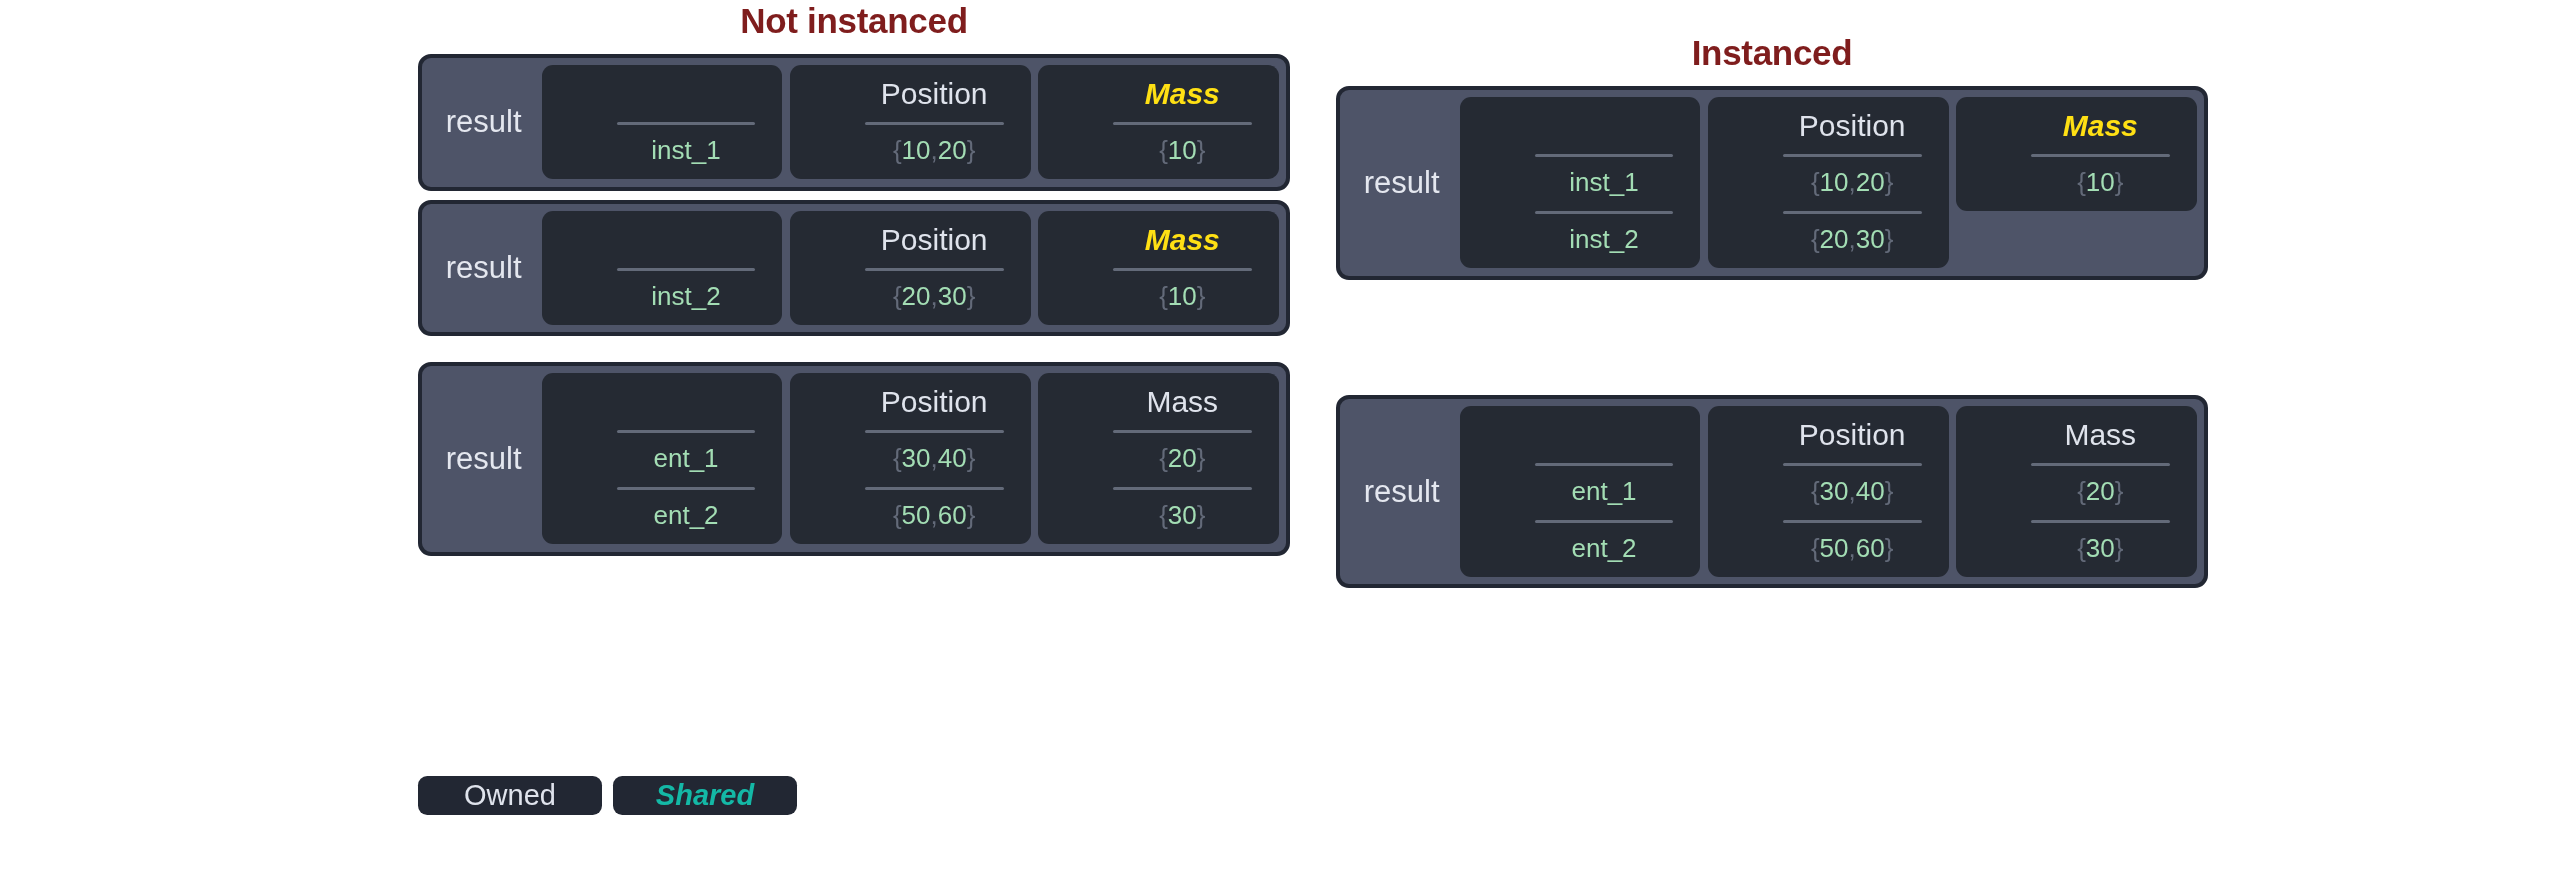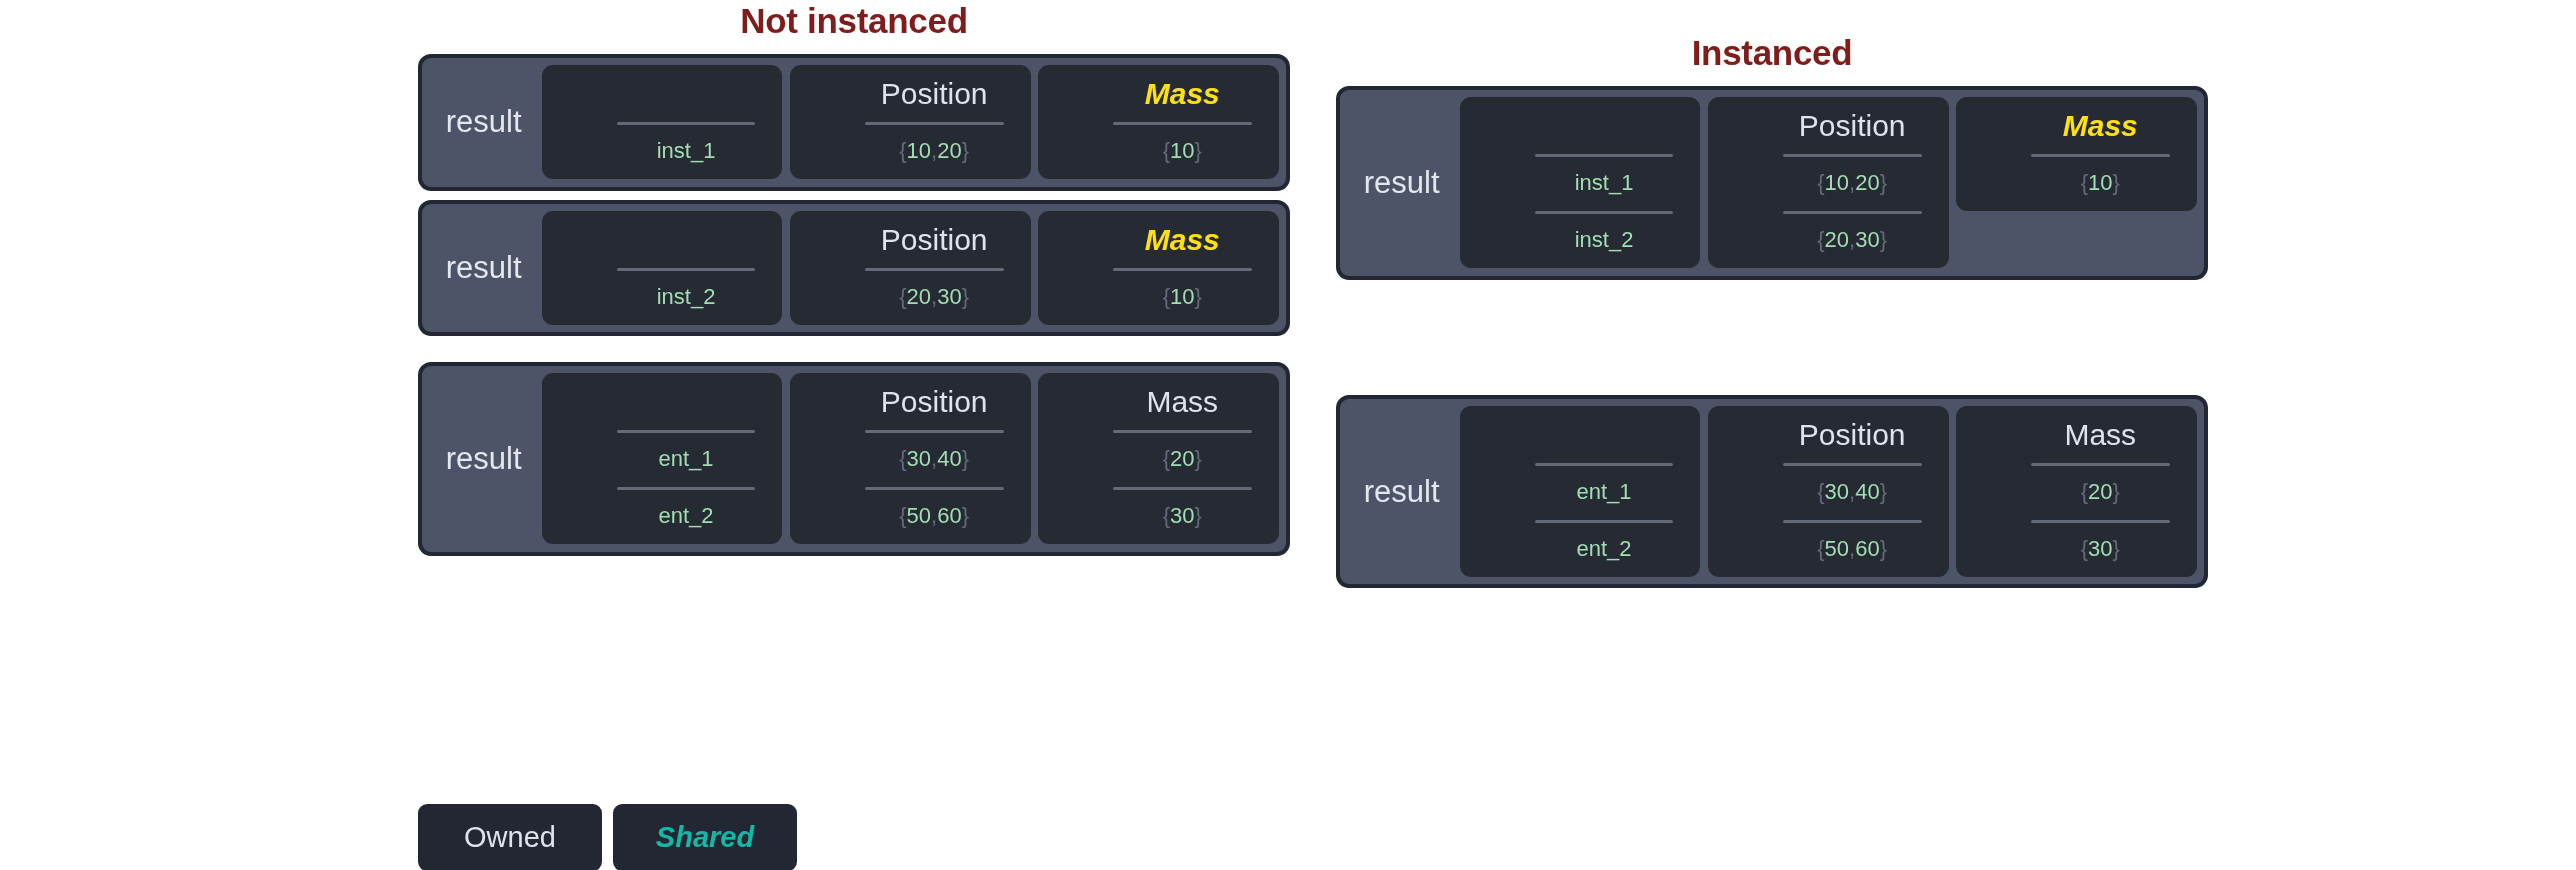--- a/index.html
+++ b/index.html
@@ -102,7 +102,7 @@
     display: flex;
     align-items: center;
     justify-content: center;
-    font-size: 22px;
+    font-size: 26px;
     color: #a3ddb4;
     position: relative;
     white-space: nowrap;

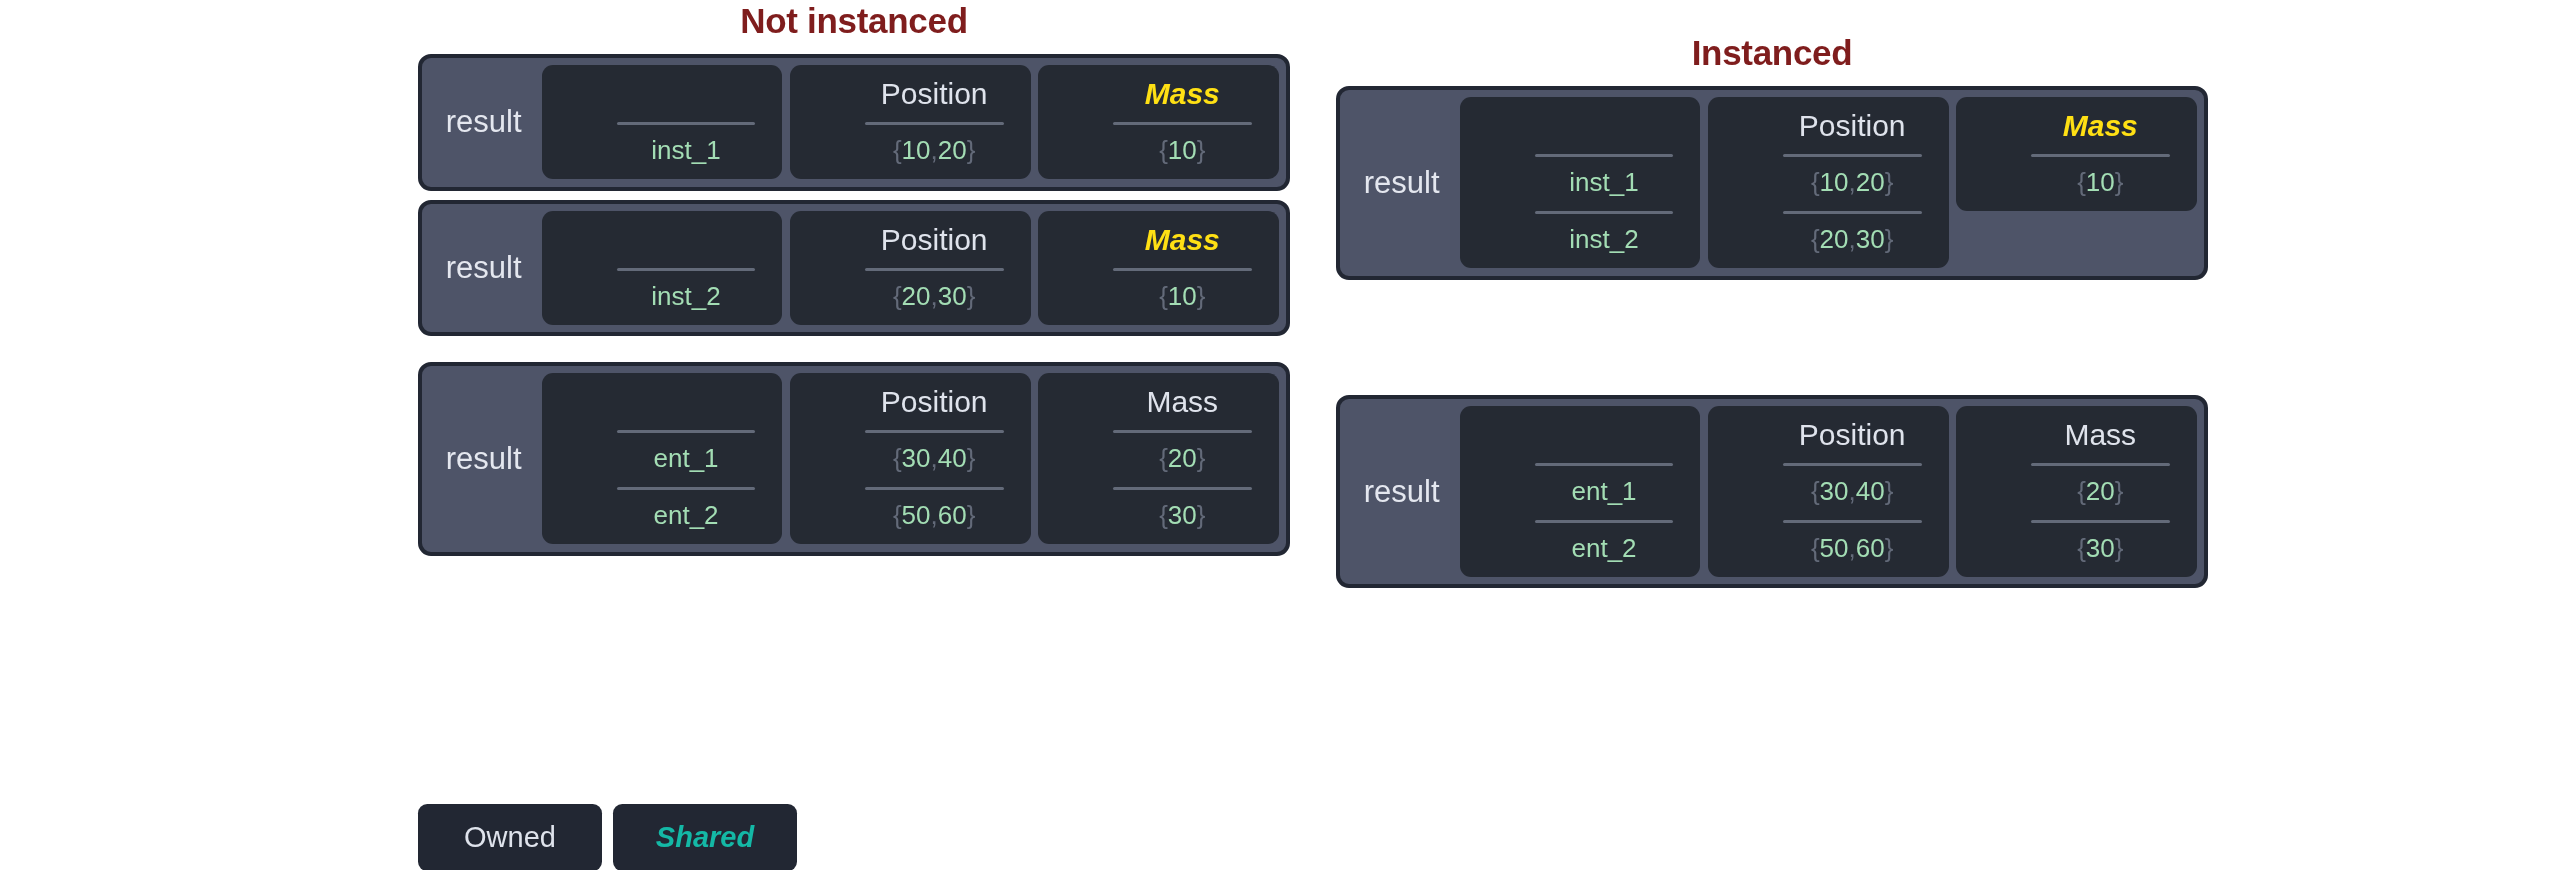--- a/index.html
+++ b/index.html
@@ -131,7 +131,7 @@
   .legend-chip {
     background: #222733;
     border-radius: 9.2px;
-    height: 67px;
+    height: 39px;
     min-width: 184px;
     display: flex;
     align-items: center;
@@ -140,7 +140,6 @@
     color: #dfe3ec;
     padding: 0 9px;
     box-sizing: border-box;
-    margin-top: 28px;
   }
   .legend-chip.shared {
     color: #14b8a6;

